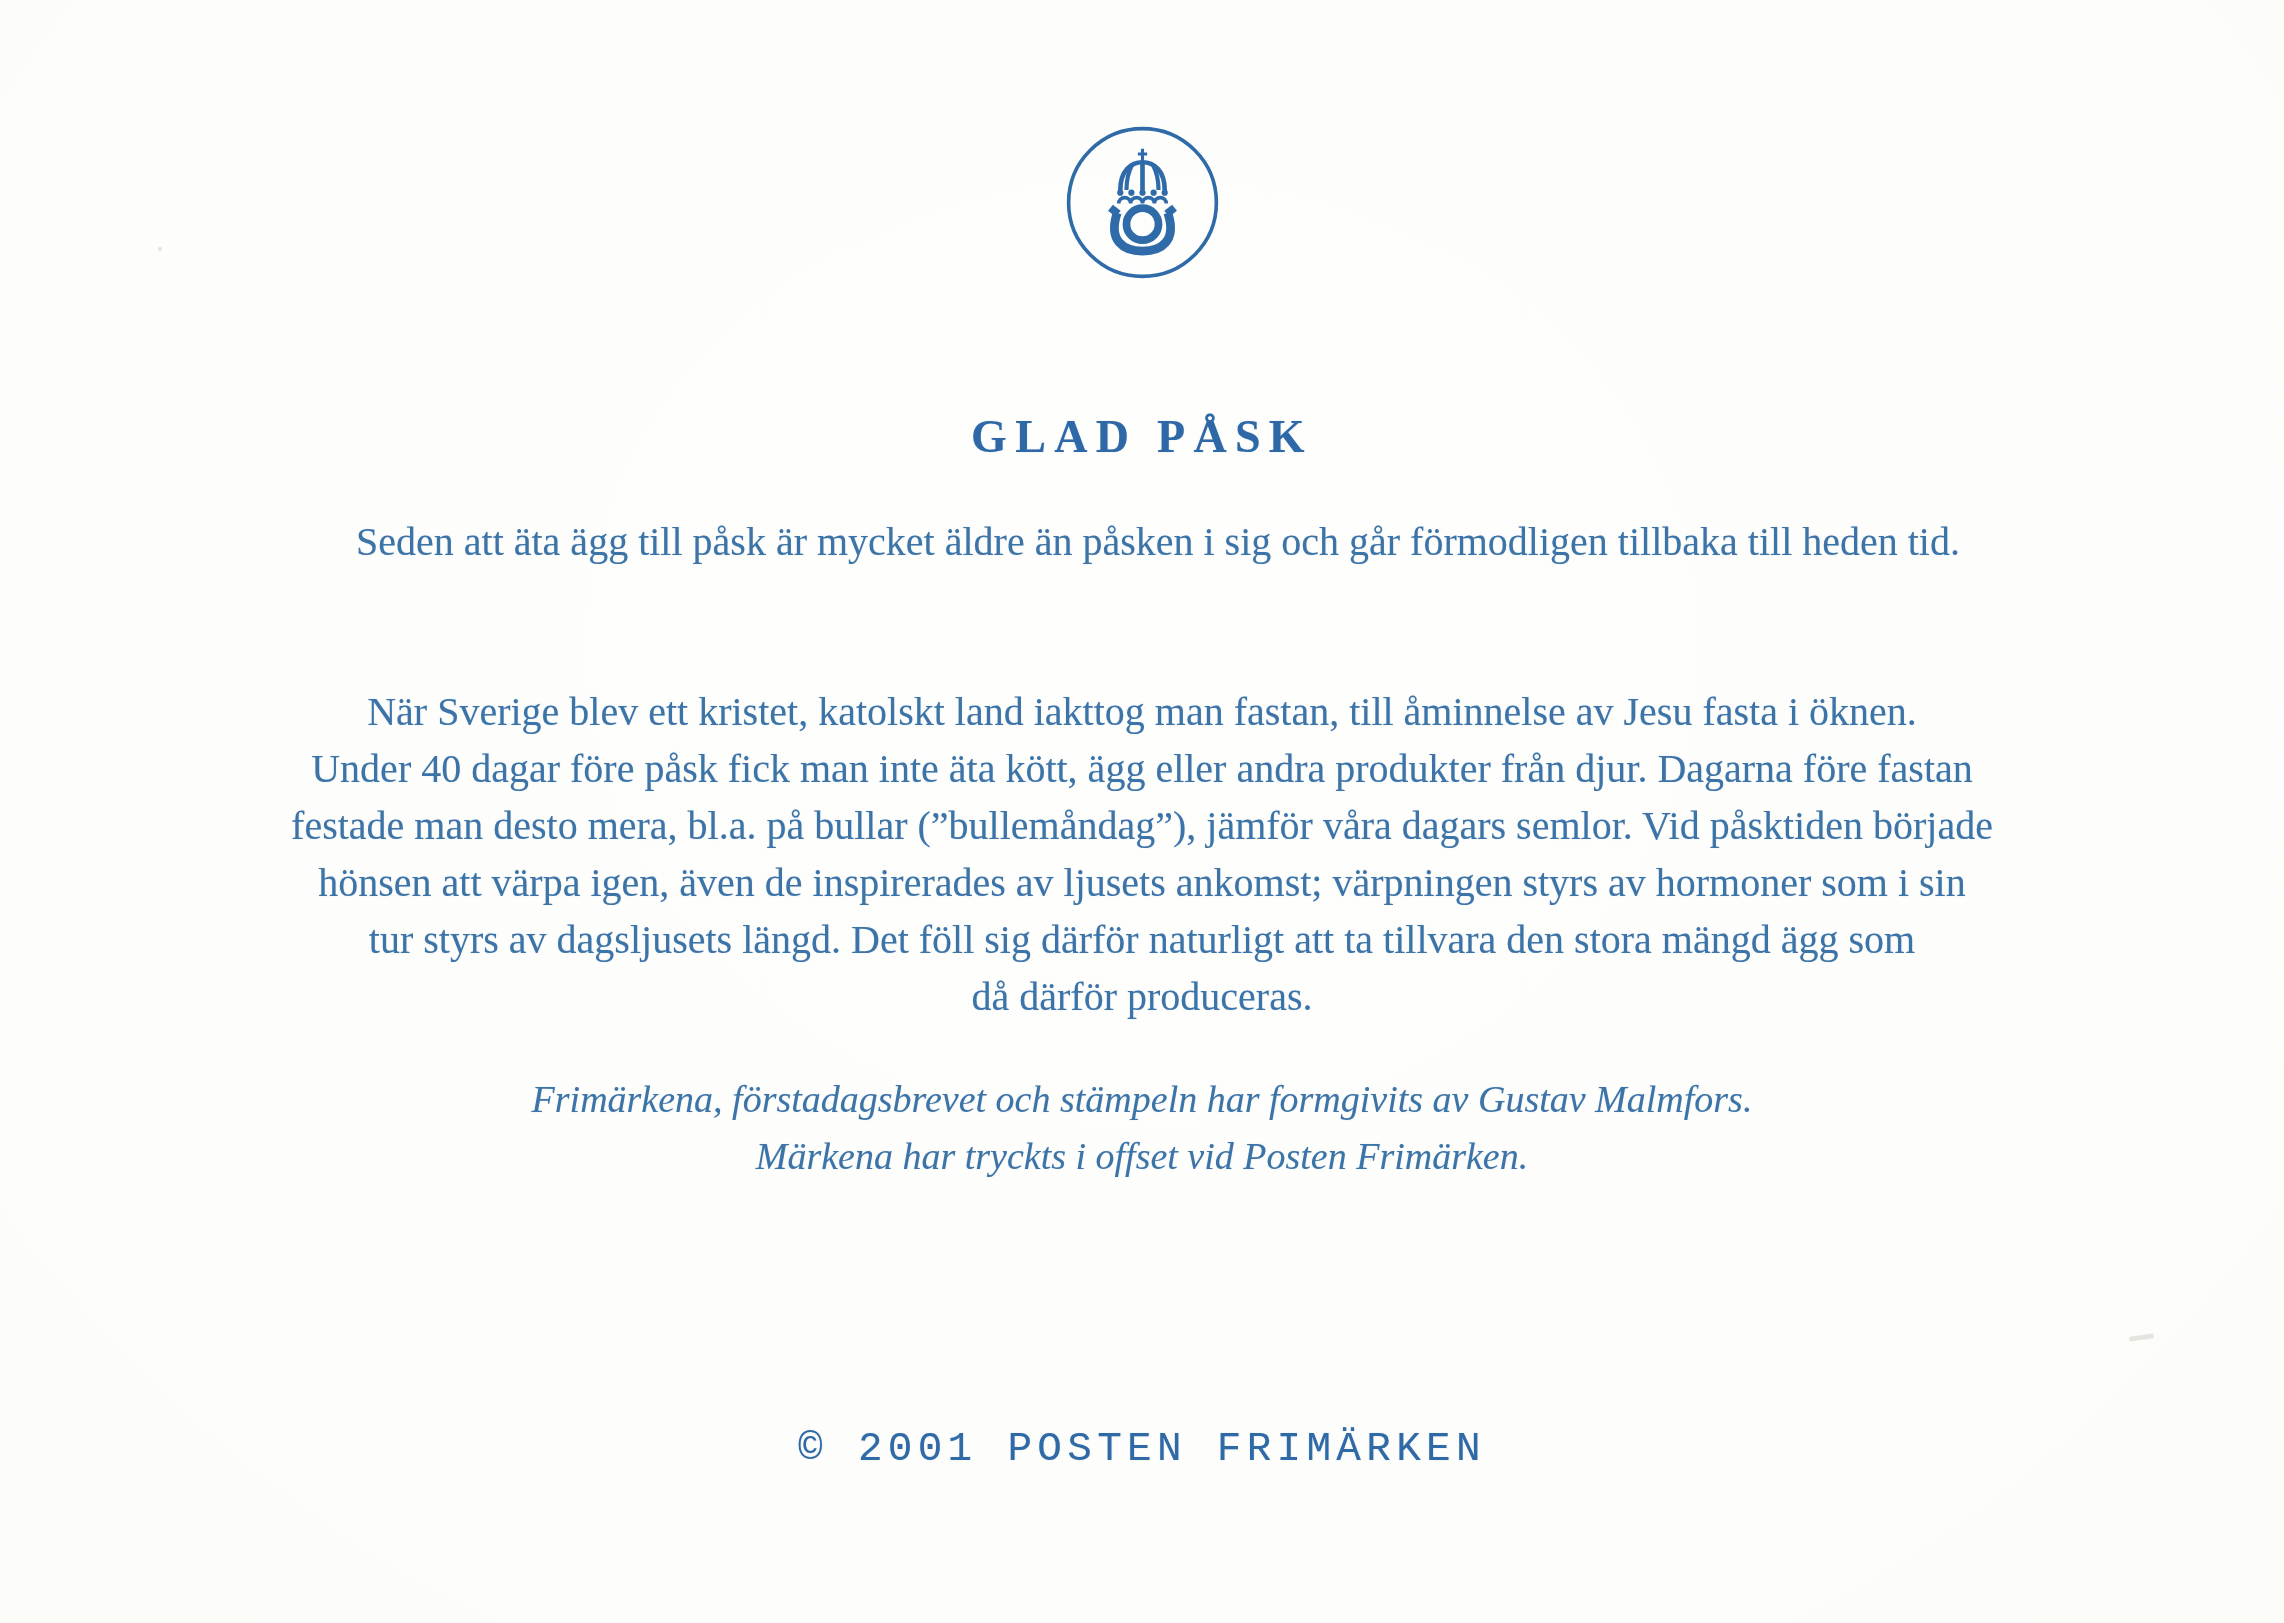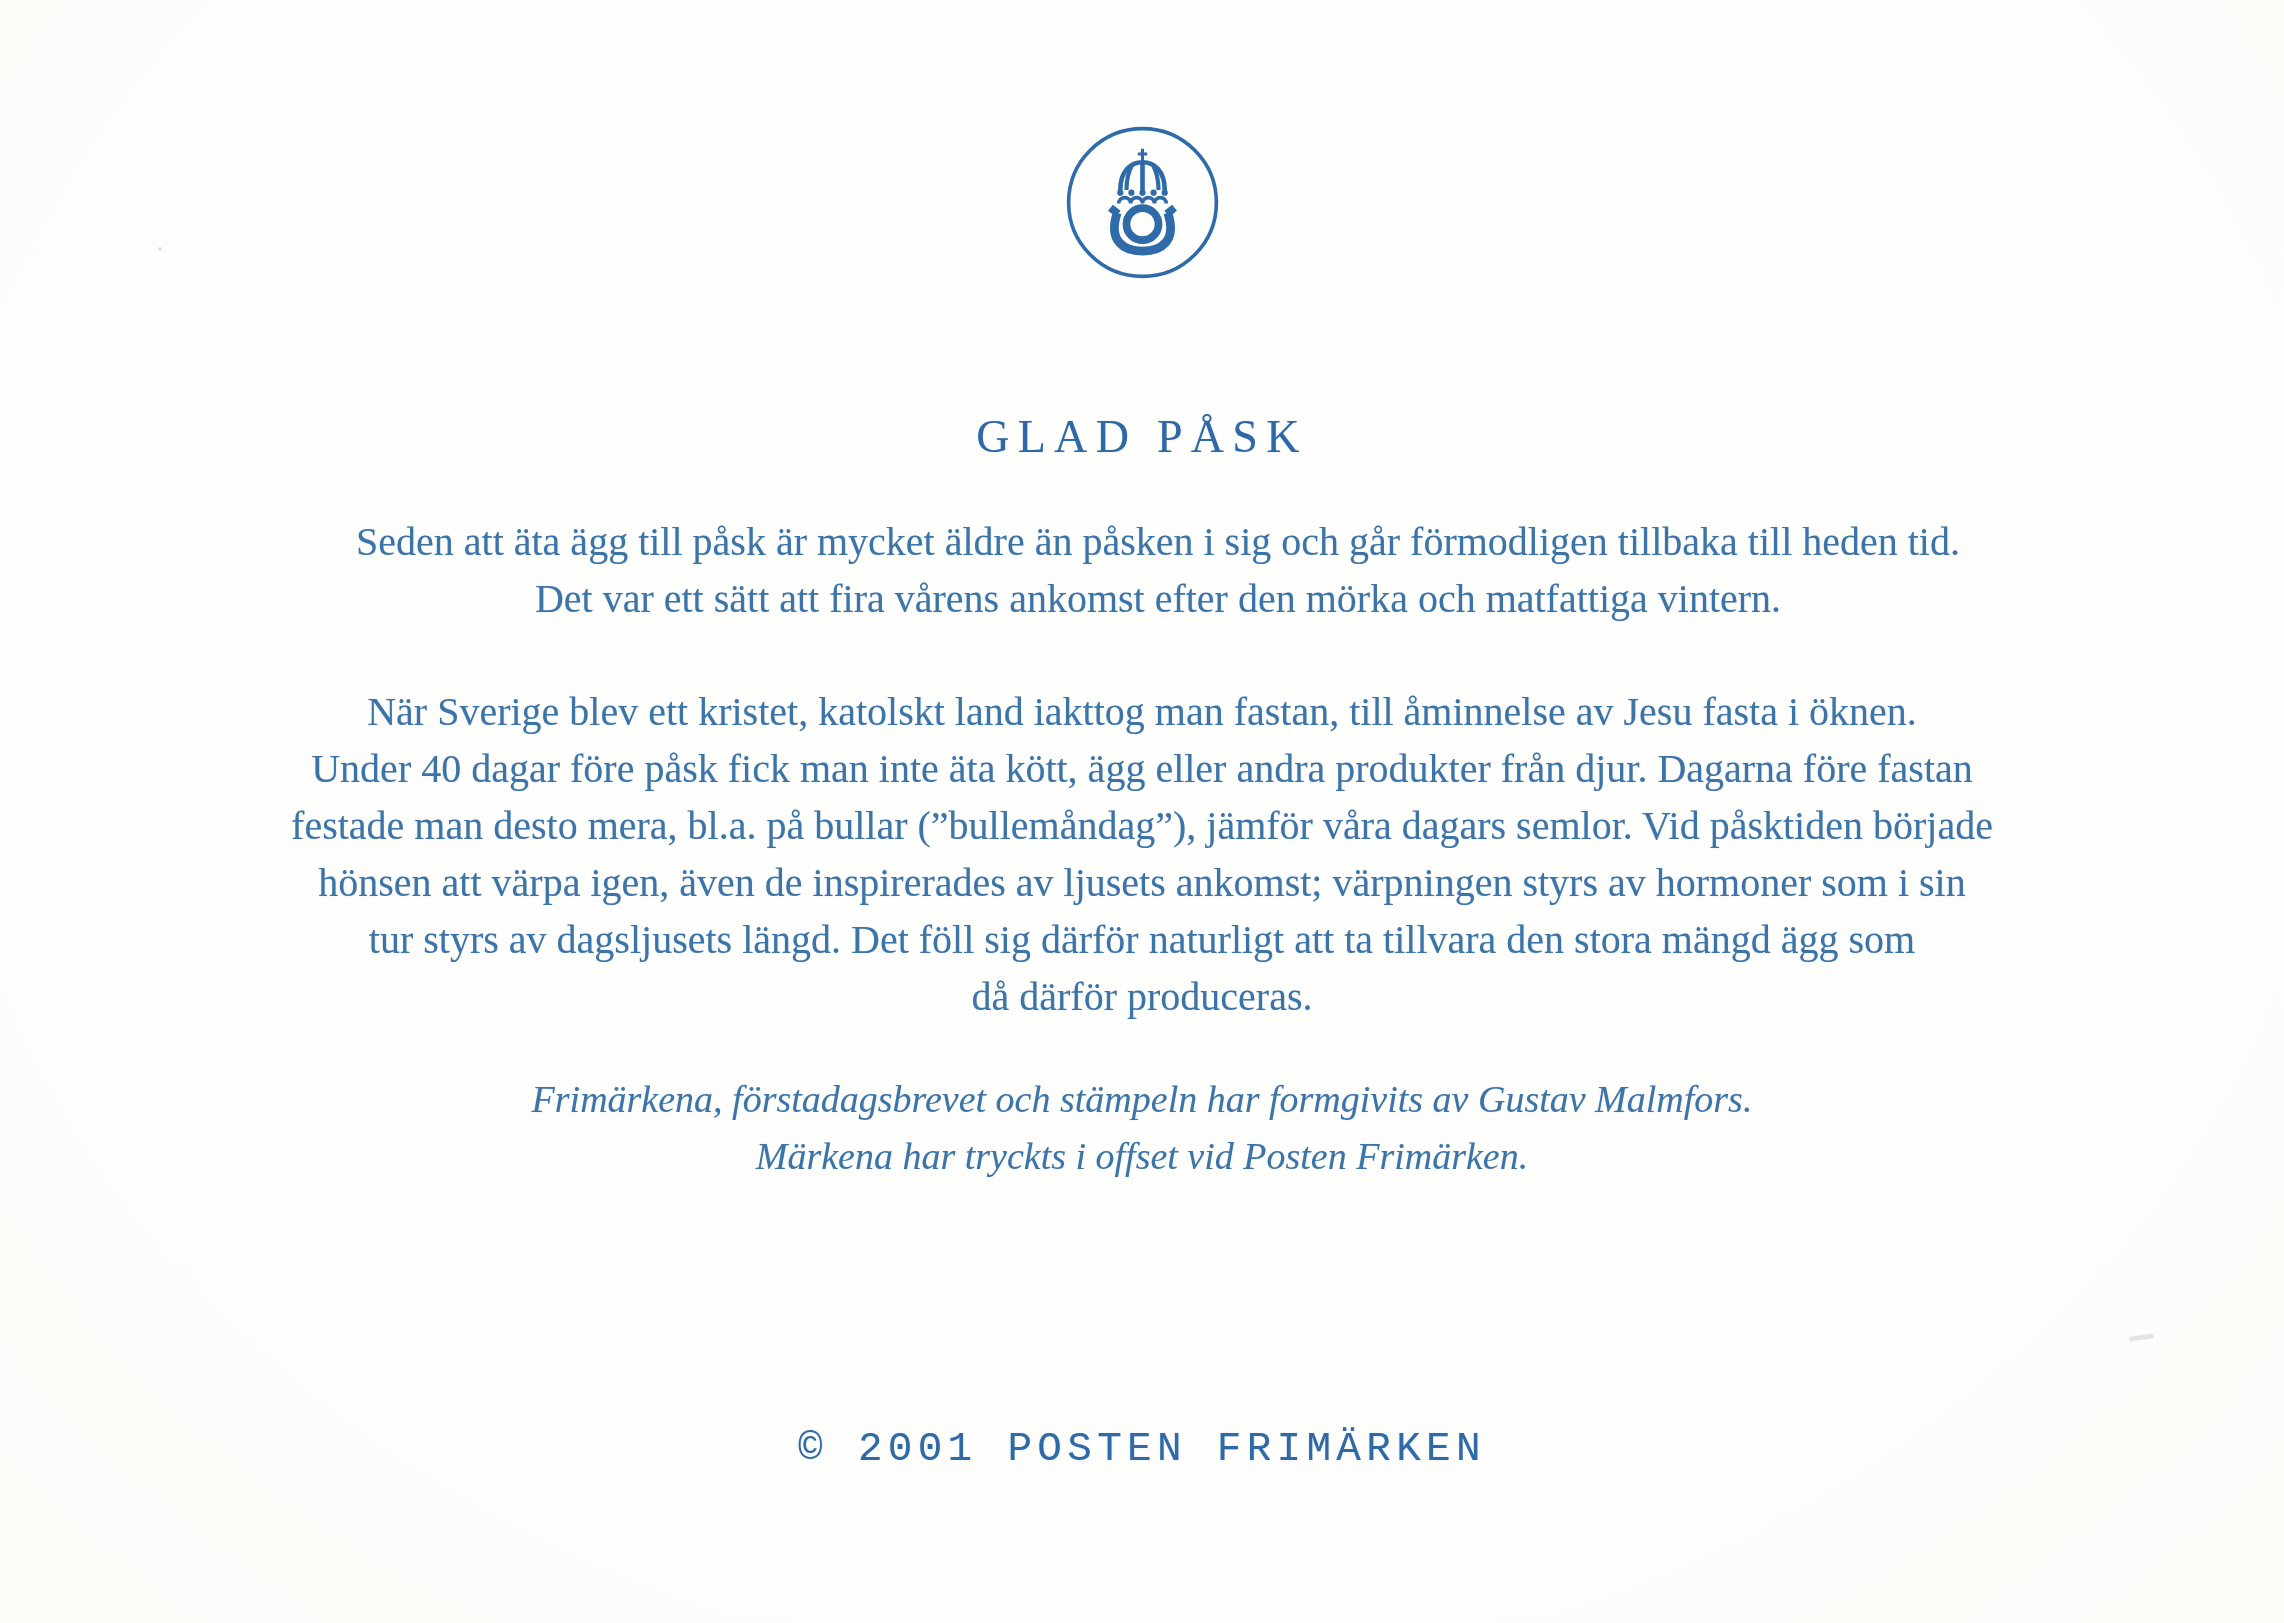--- a/index.html
+++ b/index.html
@@ -28,7 +28,7 @@
     position:absolute;top:407px;left:0;right:0;
     text-align:center;
     font-size:46px;line-height:59px;
-    font-weight:normal;
+    font-weight:bold;
     letter-spacing:8.3px;
     color:#2e68a6;
     text-shadow:0 0 1.2px rgba(46,104,166,.30);

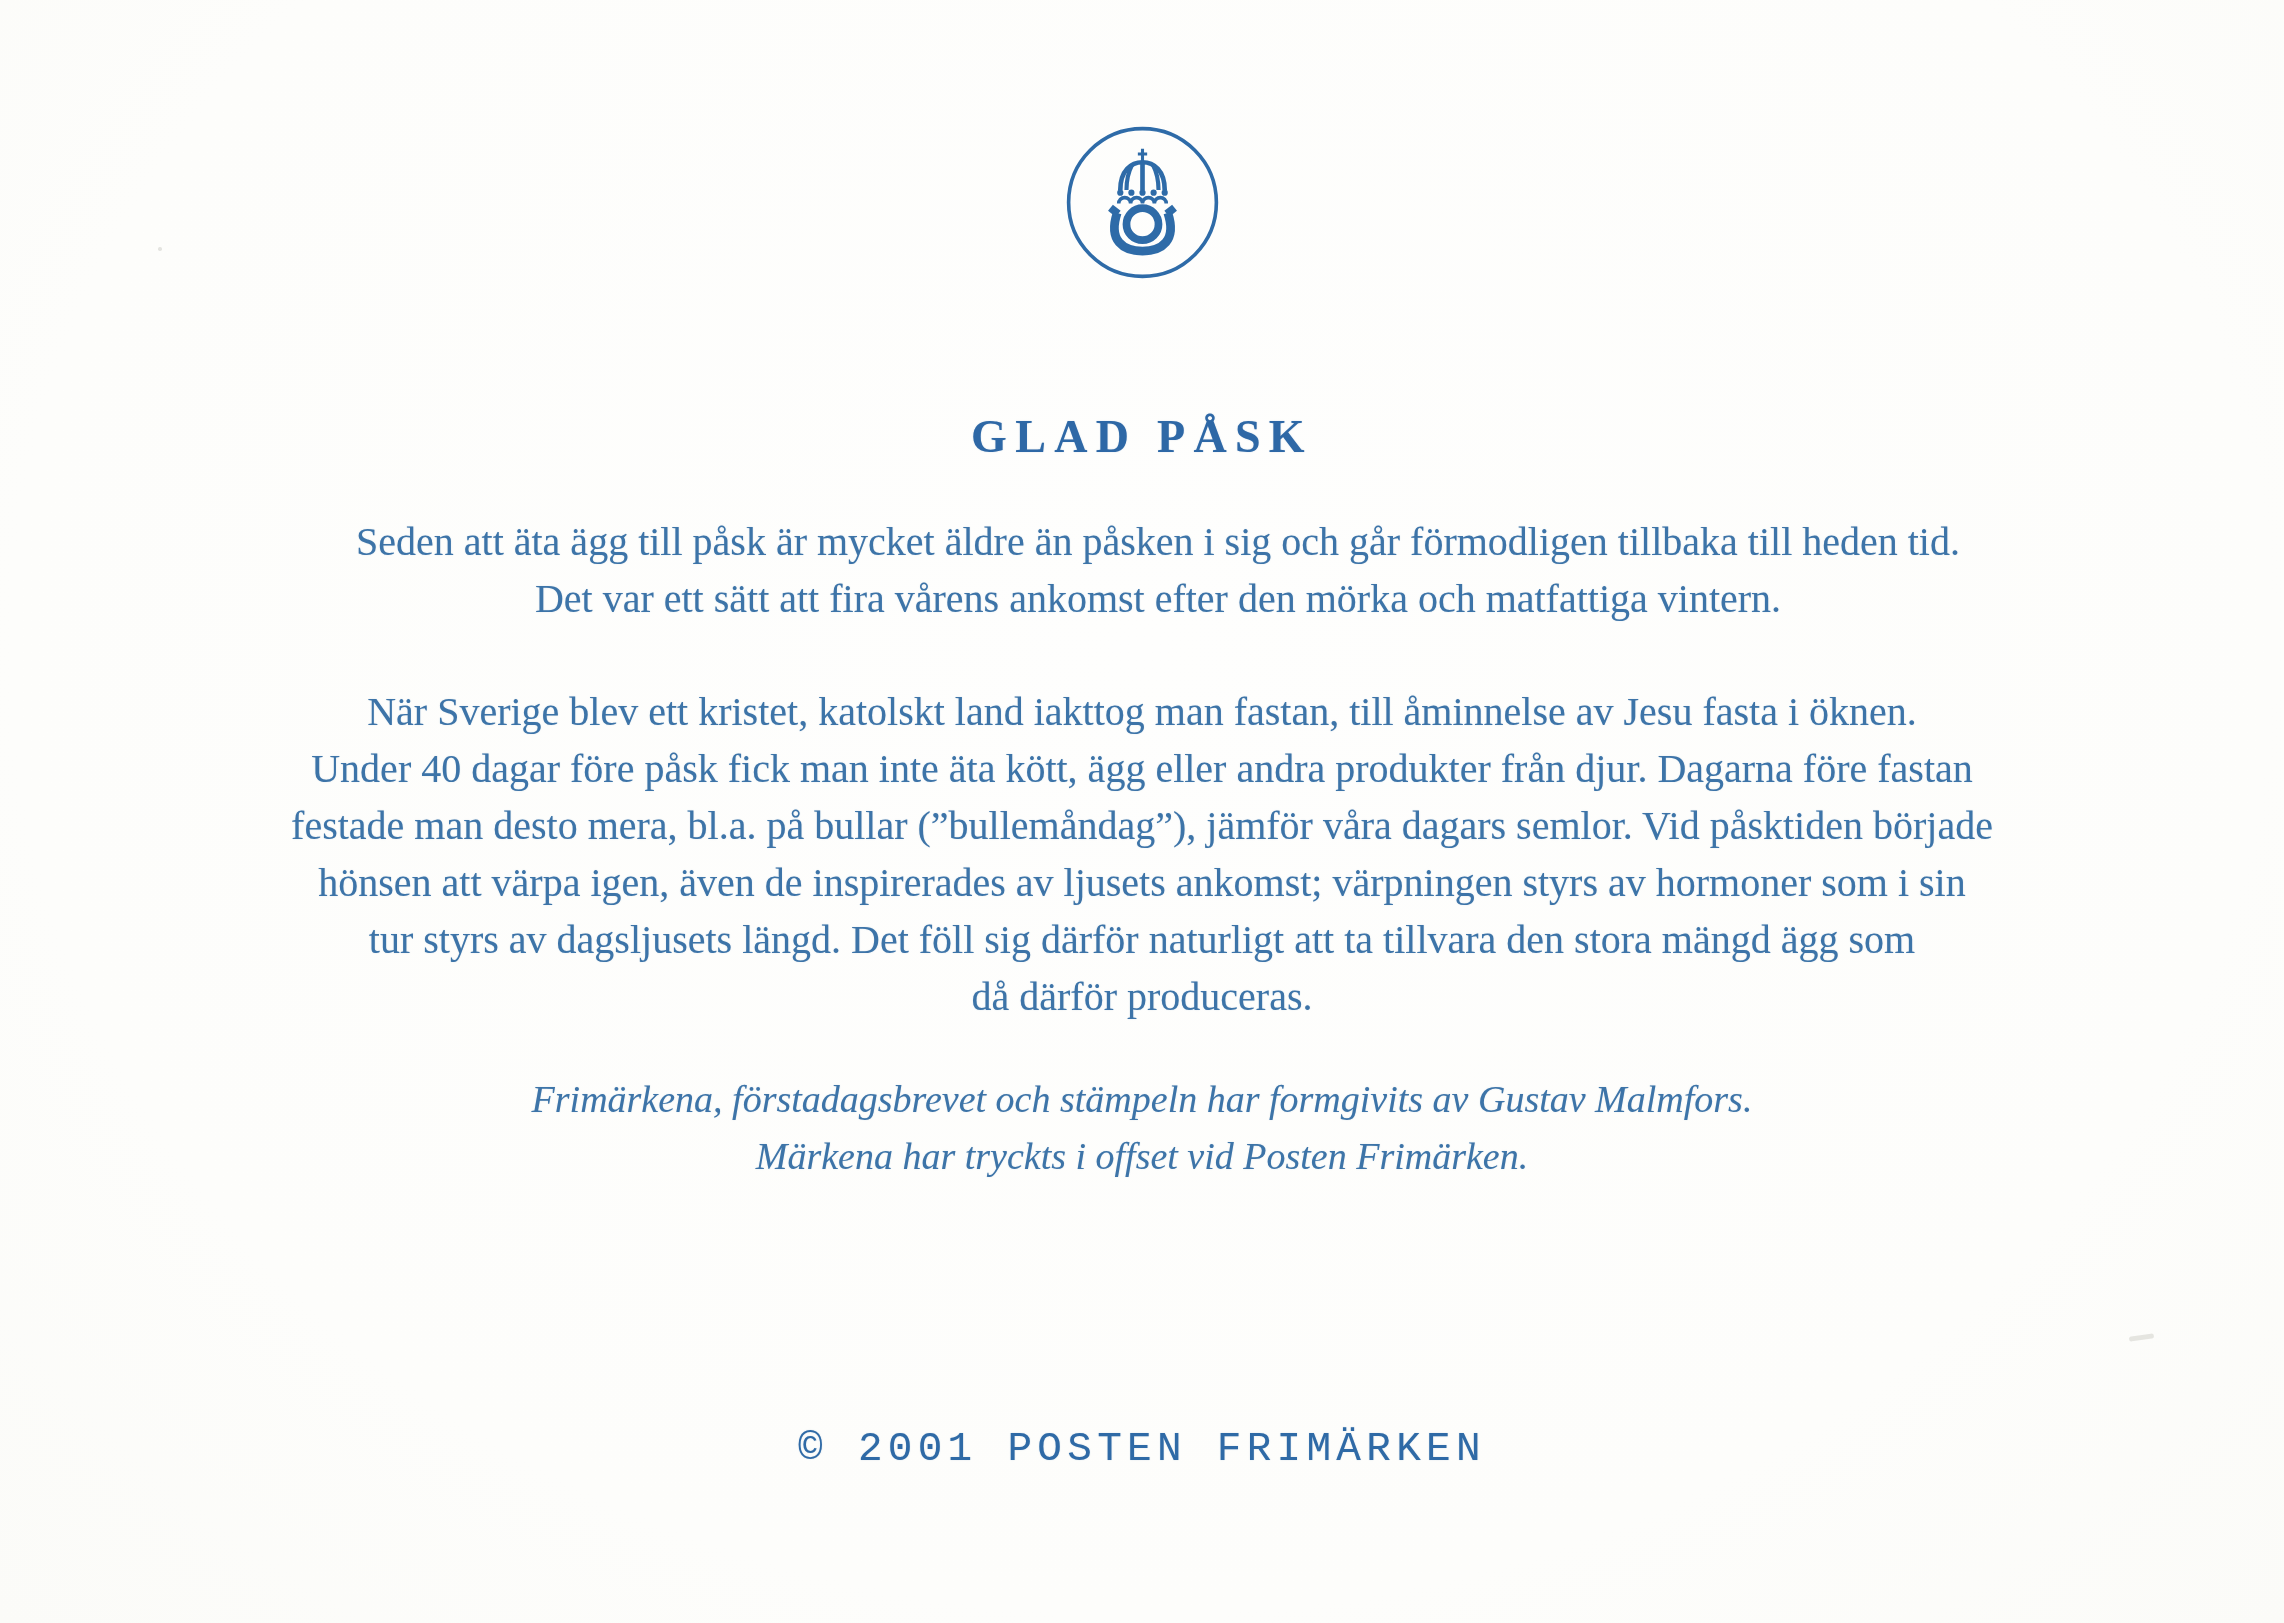--- a/index.html
+++ b/index.html
@@ -114,7 +114,6 @@
 
   <div class="para para-1">
     <div class="line">Seden att äta ägg till påsk är mycket äldre än påsken i sig och går förmodligen tillbaka till heden tid.</div>
-    <div class="line">Det var ett sätt att fira vårens ankomst efter den mörka och matfattiga vintern.</div>
   </div>
 
   <div class="para para-2">

